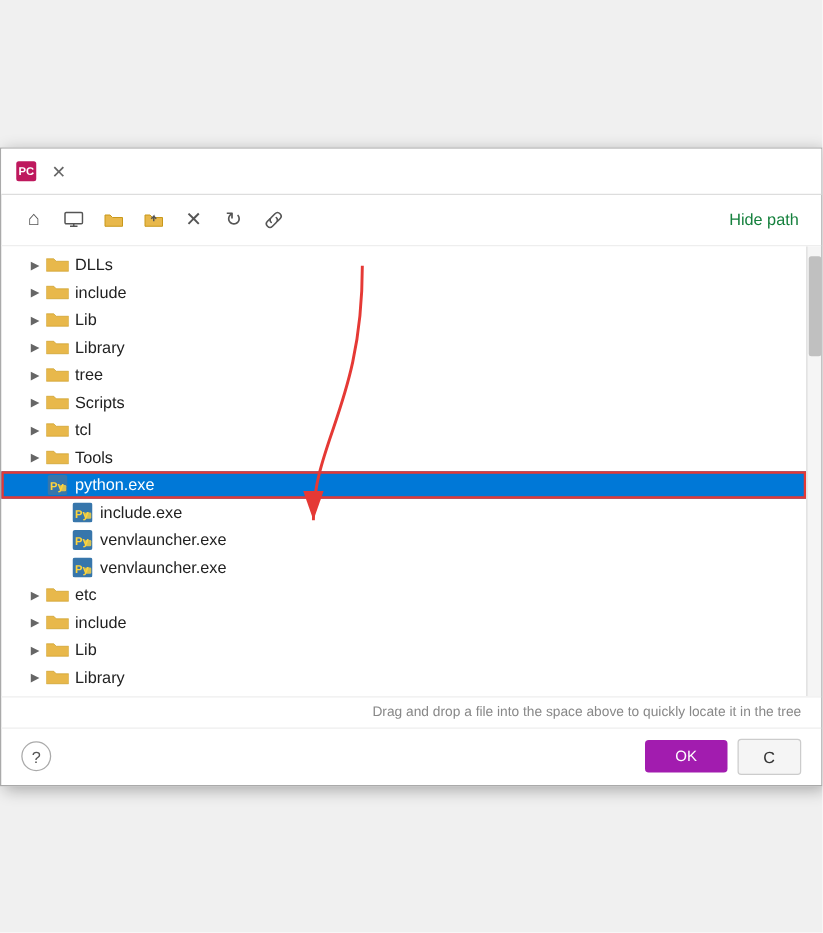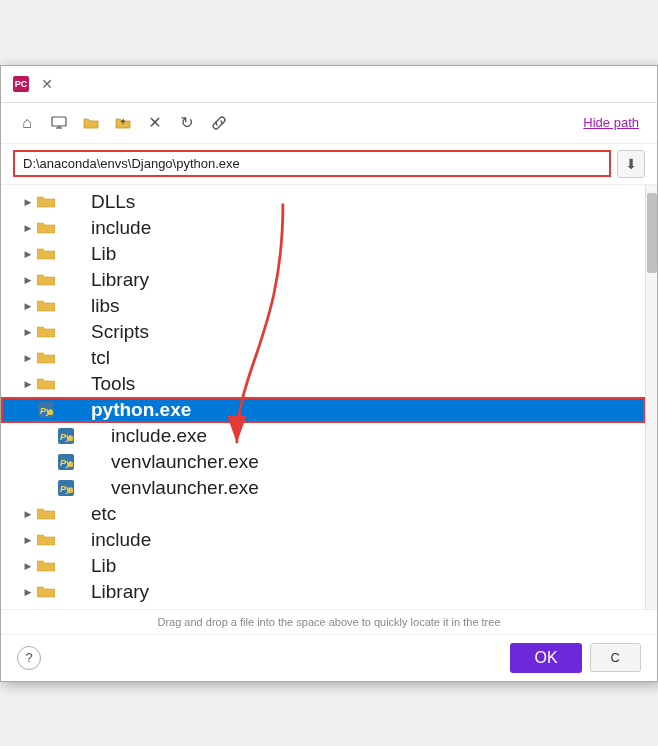--- a/index.html
+++ b/index.html
@@ -79,12 +79,11 @@
     }
     .hide-path-btn {
       margin-left: auto;
-      color: #a21caf;
+      color: #15803d;
       cursor: pointer;
       font-size: 13px;
       padding: 4px 6px;
       border-radius: 3px;
-      text-decoration: underline;
     }
 
     .path-bar {

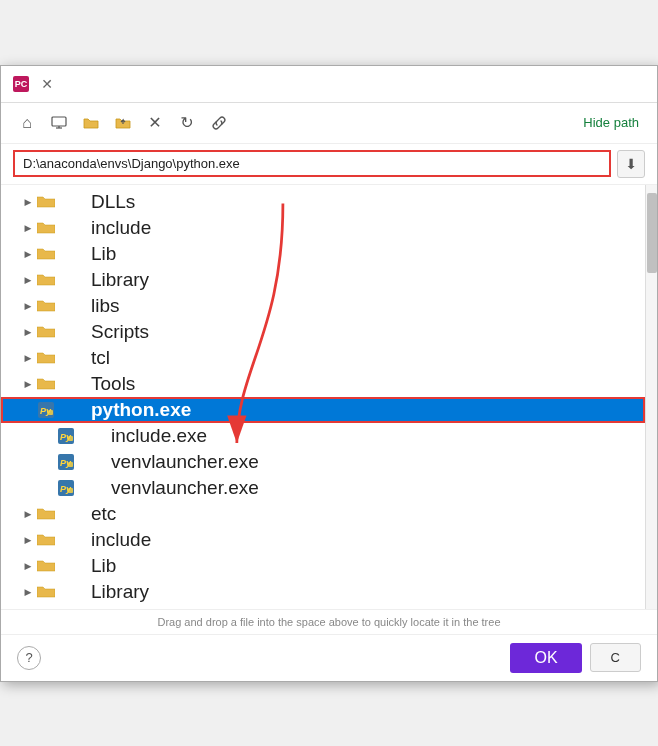--- a/index.html
+++ b/index.html
@@ -302,10 +302,6 @@
     <div class="hide-path-btn">Hide path</div>
   </div>
 
-  <div class="path-bar">
-    <input class="path-input" type="text" value="D:\anaconda\envs\Django\python.exe" style="">
-    <div class="path-download-btn">⬇</div>
-  </div>
 
   <div class="file-tree-container">
     <div class="file-tree" id="file-tree">

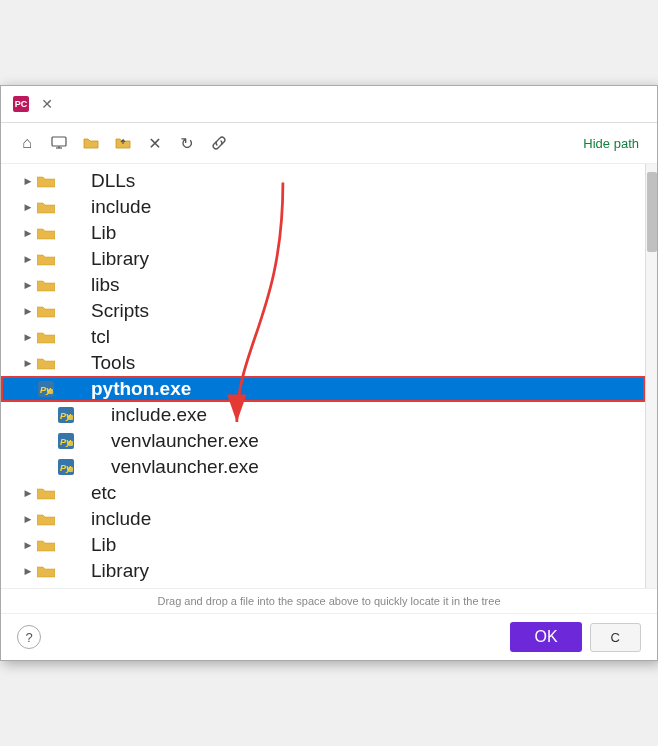--- a/index.html
+++ b/index.html
@@ -175,9 +175,8 @@
       font-style: italic;
     }
     .item-label {
-      font-size: 19px;
+      font-size: 13px;
       color: #222;
-      margin-left: 31px;
     }
 
     

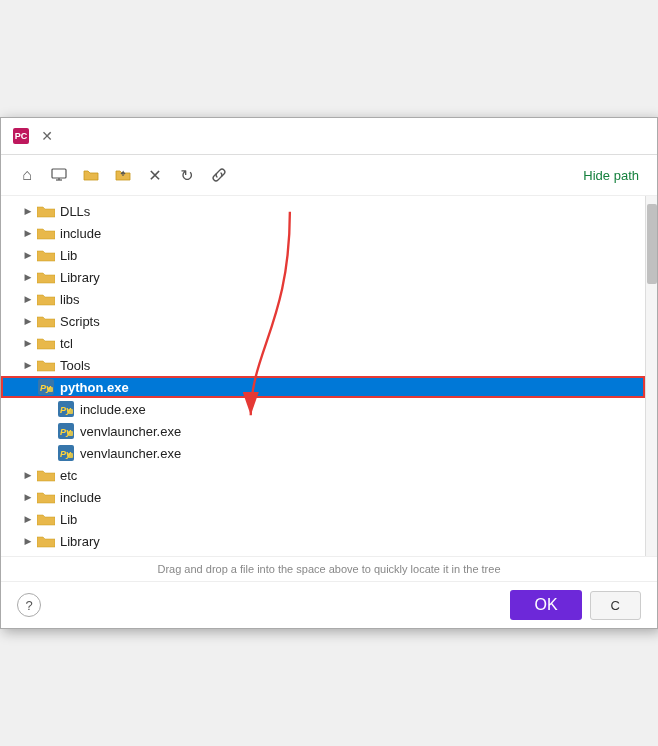--- a/index.html
+++ b/index.html
@@ -352,7 +352,7 @@
       <path d="M0 2 L0 12 L18 12 L18 4 L8 4 L6 2 Z" fill="#e8b84b" stroke="#c8981b" stroke-width="0.5"></path>
     </svg>
           </span>
-          <span class="item-label">libs</span>
+          <span class="item-label">tree</span>
         </div>
         <div class="tree-item">
           <span class="tree-indent" style="width: 8px; display: inline-block;"></span>

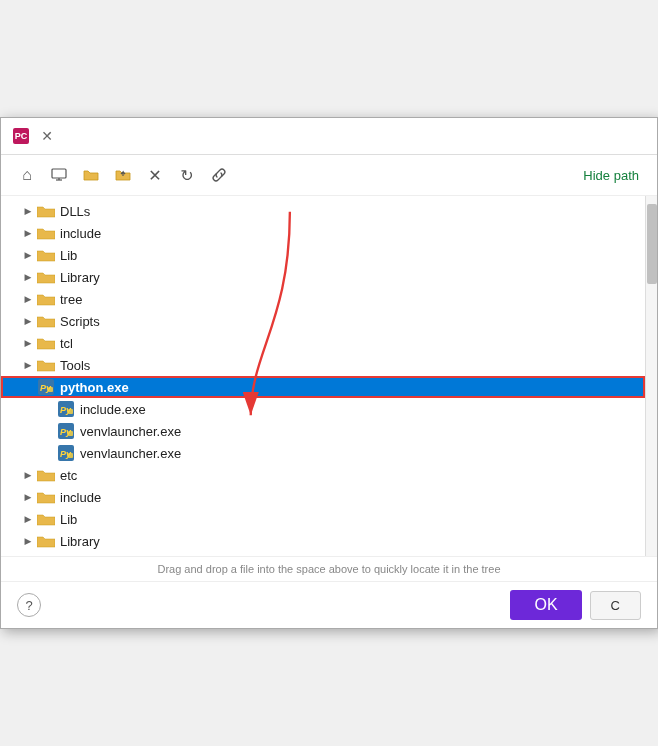--- a/index.html
+++ b/index.html
@@ -172,7 +172,6 @@
       align-items: flex-end;
       justify-content: center;
       font-size: 12px;
-      font-style: italic;
     }
     .item-label {
       font-size: 13px;

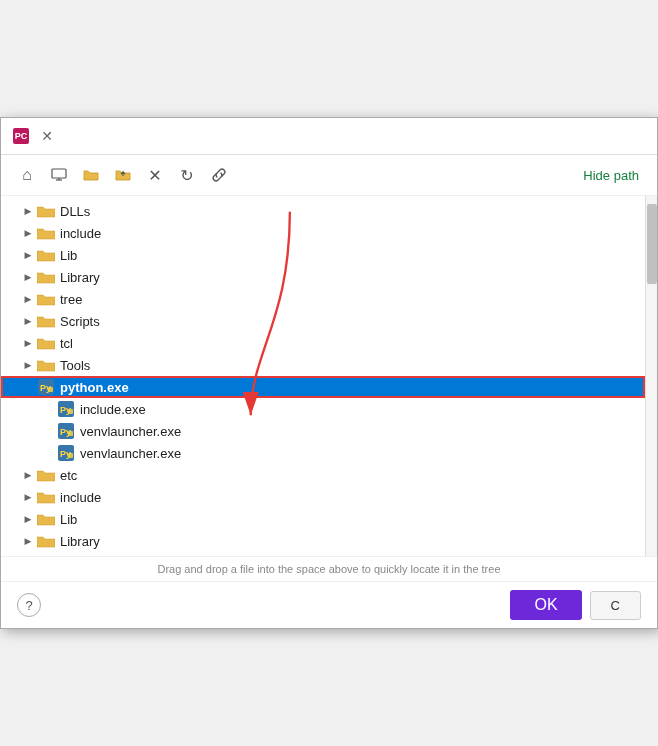--- a/index.html
+++ b/index.html
@@ -139,7 +139,7 @@
       background: #0078d7;
       color: #fff;
     }
-    .tree-item.selected .item-label { color: #fff; font-weight: bold; }
+    .tree-item.selected .item-label { color: #fff; }
     .tree-arrow {
       width: 14px;
       height: 14px;

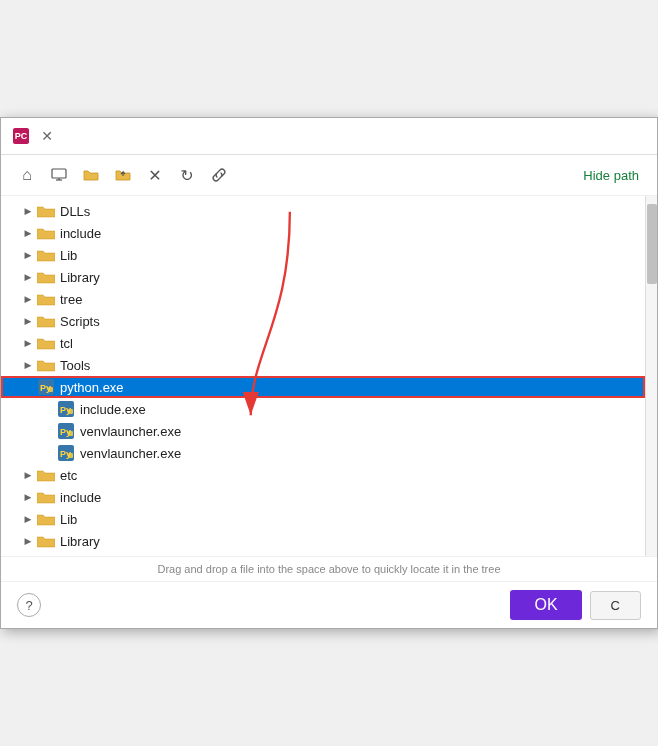--- a/index.html
+++ b/index.html
@@ -193,7 +193,7 @@
       border-top: 1px solid #eee;
       font-size: 11px;
       color: #888;
-      text-align: center;
+      text-align: right;
     }
 
     .bottom-bar {

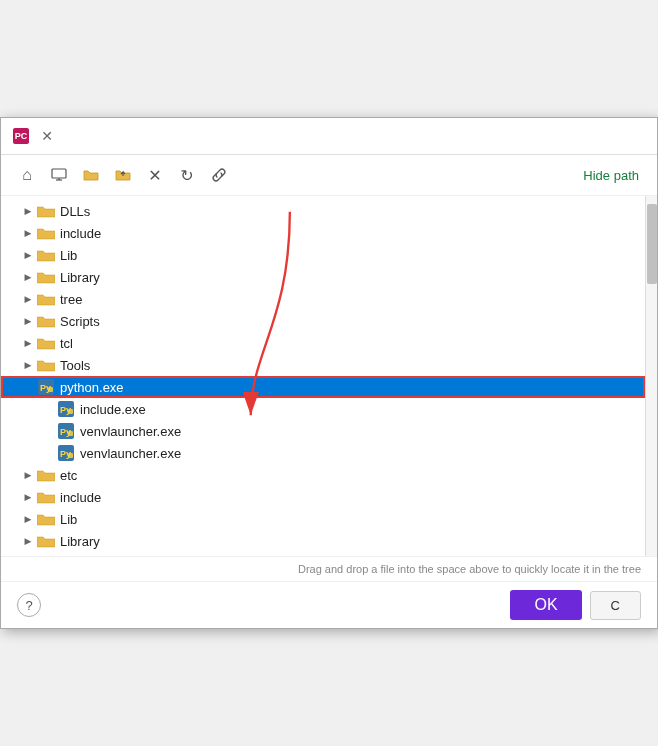--- a/index.html
+++ b/index.html
@@ -218,11 +218,11 @@
     }
     .spacer { flex: 1; }
     .ok-btn {
-      background: #6d28d9;
+      background: #a21caf;
       color: #fff;
       border: none;
       padding: 6px 24px;
-      font-size: 16px;
+      font-size: 12px;
       cursor: pointer;
       border-radius: 3px;
     }

